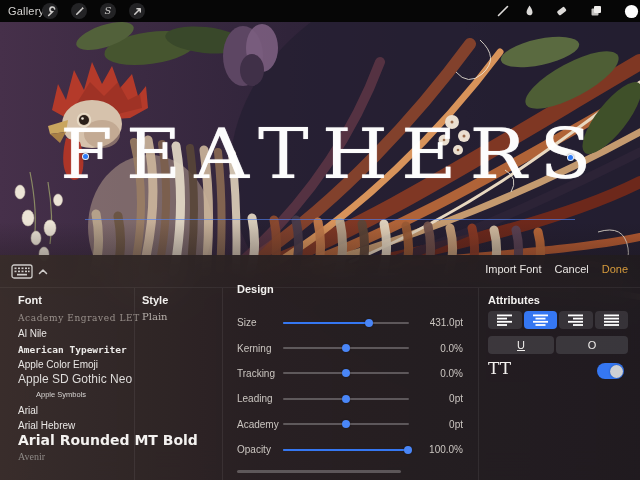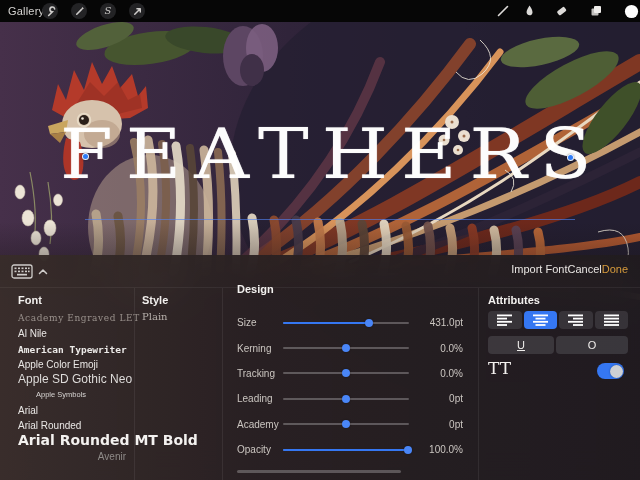--- a/index.html
+++ b/index.html
@@ -38,7 +38,7 @@
   
   #kb-btn { position:absolute; left:11px; top:7px; width:40px; height:18px; display:flex; align-items:center; gap:5px; cursor:pointer; }
   
-  #edit-actions { position:absolute; right:12px; top:6px; display:flex; gap:0; align-items:center; height:16px; }
+  #edit-actions { position:absolute; right:12px; top:6px; display:flex; gap:13px; align-items:center; height:16px; }
   #edit-actions span { font-size:11px; color:#e9e6e3; }
   #edit-actions .done { color:#d69b3c; }
 

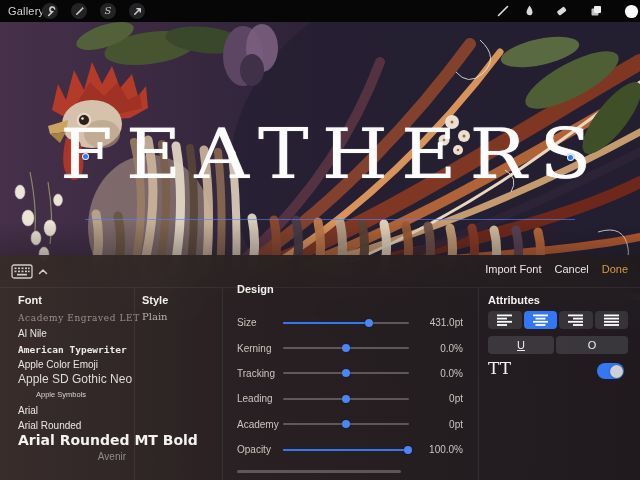--- a/index.html
+++ b/index.html
@@ -311,7 +311,7 @@
         <div class="font-row f-sans-light">Apple SD Gothic Neo</div>
         <div class="font-row f-sans-small">Apple Symbols</div>
         <div class="font-row f-sans">Arial</div>
-        <div class="font-row f-sans">Arial Rounded</div>
+        <div class="font-row f-sans">Arial Hebrew</div>
         <div class="font-row f-bold-round">Arial Rounded MT Bold</div>
         <div class="font-row f-sans-dim">Avenir</div>
       </div>

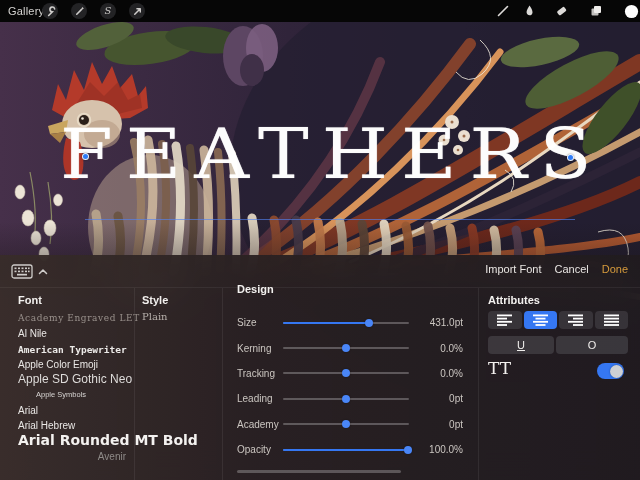--- a/index.html
+++ b/index.html
@@ -54,7 +54,7 @@
   .f-sans-light { font-family:"Liberation Sans", sans-serif; font-size:12px; font-weight:400; color:#dedcda; }
   .f-sans-small { font-family:"Liberation Sans", sans-serif; font-size:7.5px; color:#d7d5d3;margin-left:18px; }
   .f-bold-round { font-family:"DejaVu Sans", sans-serif; font-size:14px; font-weight:800; color:#f4f2f0; }
-  .f-sans-dim   { font-family:Liberation Sans, sans-serif; font-size:10px; color:#8f8b88;text-align:right; }
+  .f-sans-dim   { font-family:Liberation Serif, serif; font-size:10px; color:#8f8b88; }
 
   
   #style-selected { position:absolute; left:142px; top:56px; font-family:"DejaVu Serif", serif; font-size:10px; color:#b7b0ab; cursor:pointer; }

